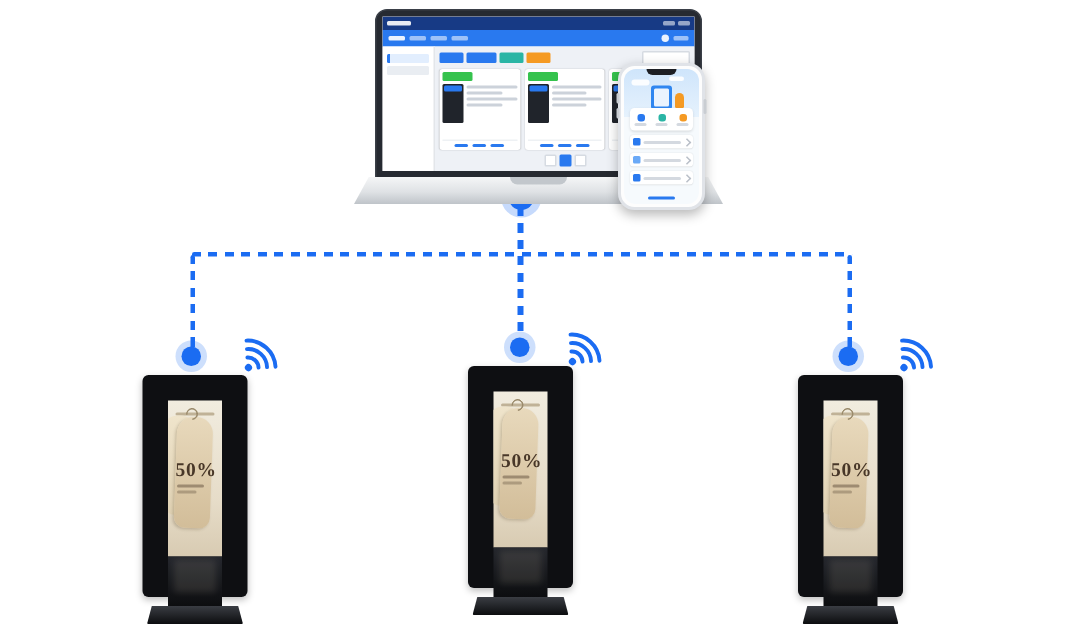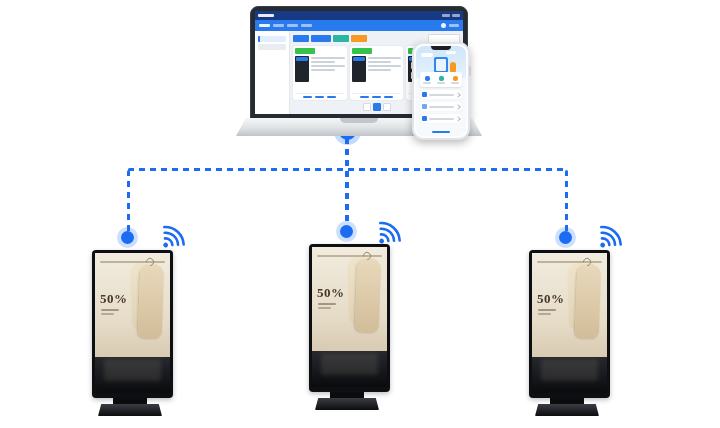--- a/index.html
+++ b/index.html
@@ -104,7 +104,7 @@
   
   .kiosk{position:absolute;width:76px;}
   .k1{left:92px;top:250px;} .k2{left:309px;top:244px;} .k3{left:529px;top:250px;}
-  .k-frame{margin:0 auto;width:81px;height:148px;background:#0e0f12;border-radius:4px;padding:3px;
+  .k-frame{margin:0 auto;width:70px;height:148px;background:#0e0f12;border-radius:4px;padding:17px;
     box-sizing:border-box;box-shadow:0 2px 5px rgba(0,0,0,.25);}
   .poster{height:104px;background:linear-gradient(180deg,#f1ecdf 0%,#e6dcc8 65%,#d8cbb2 100%);
     position:relative;overflow:hidden;}

